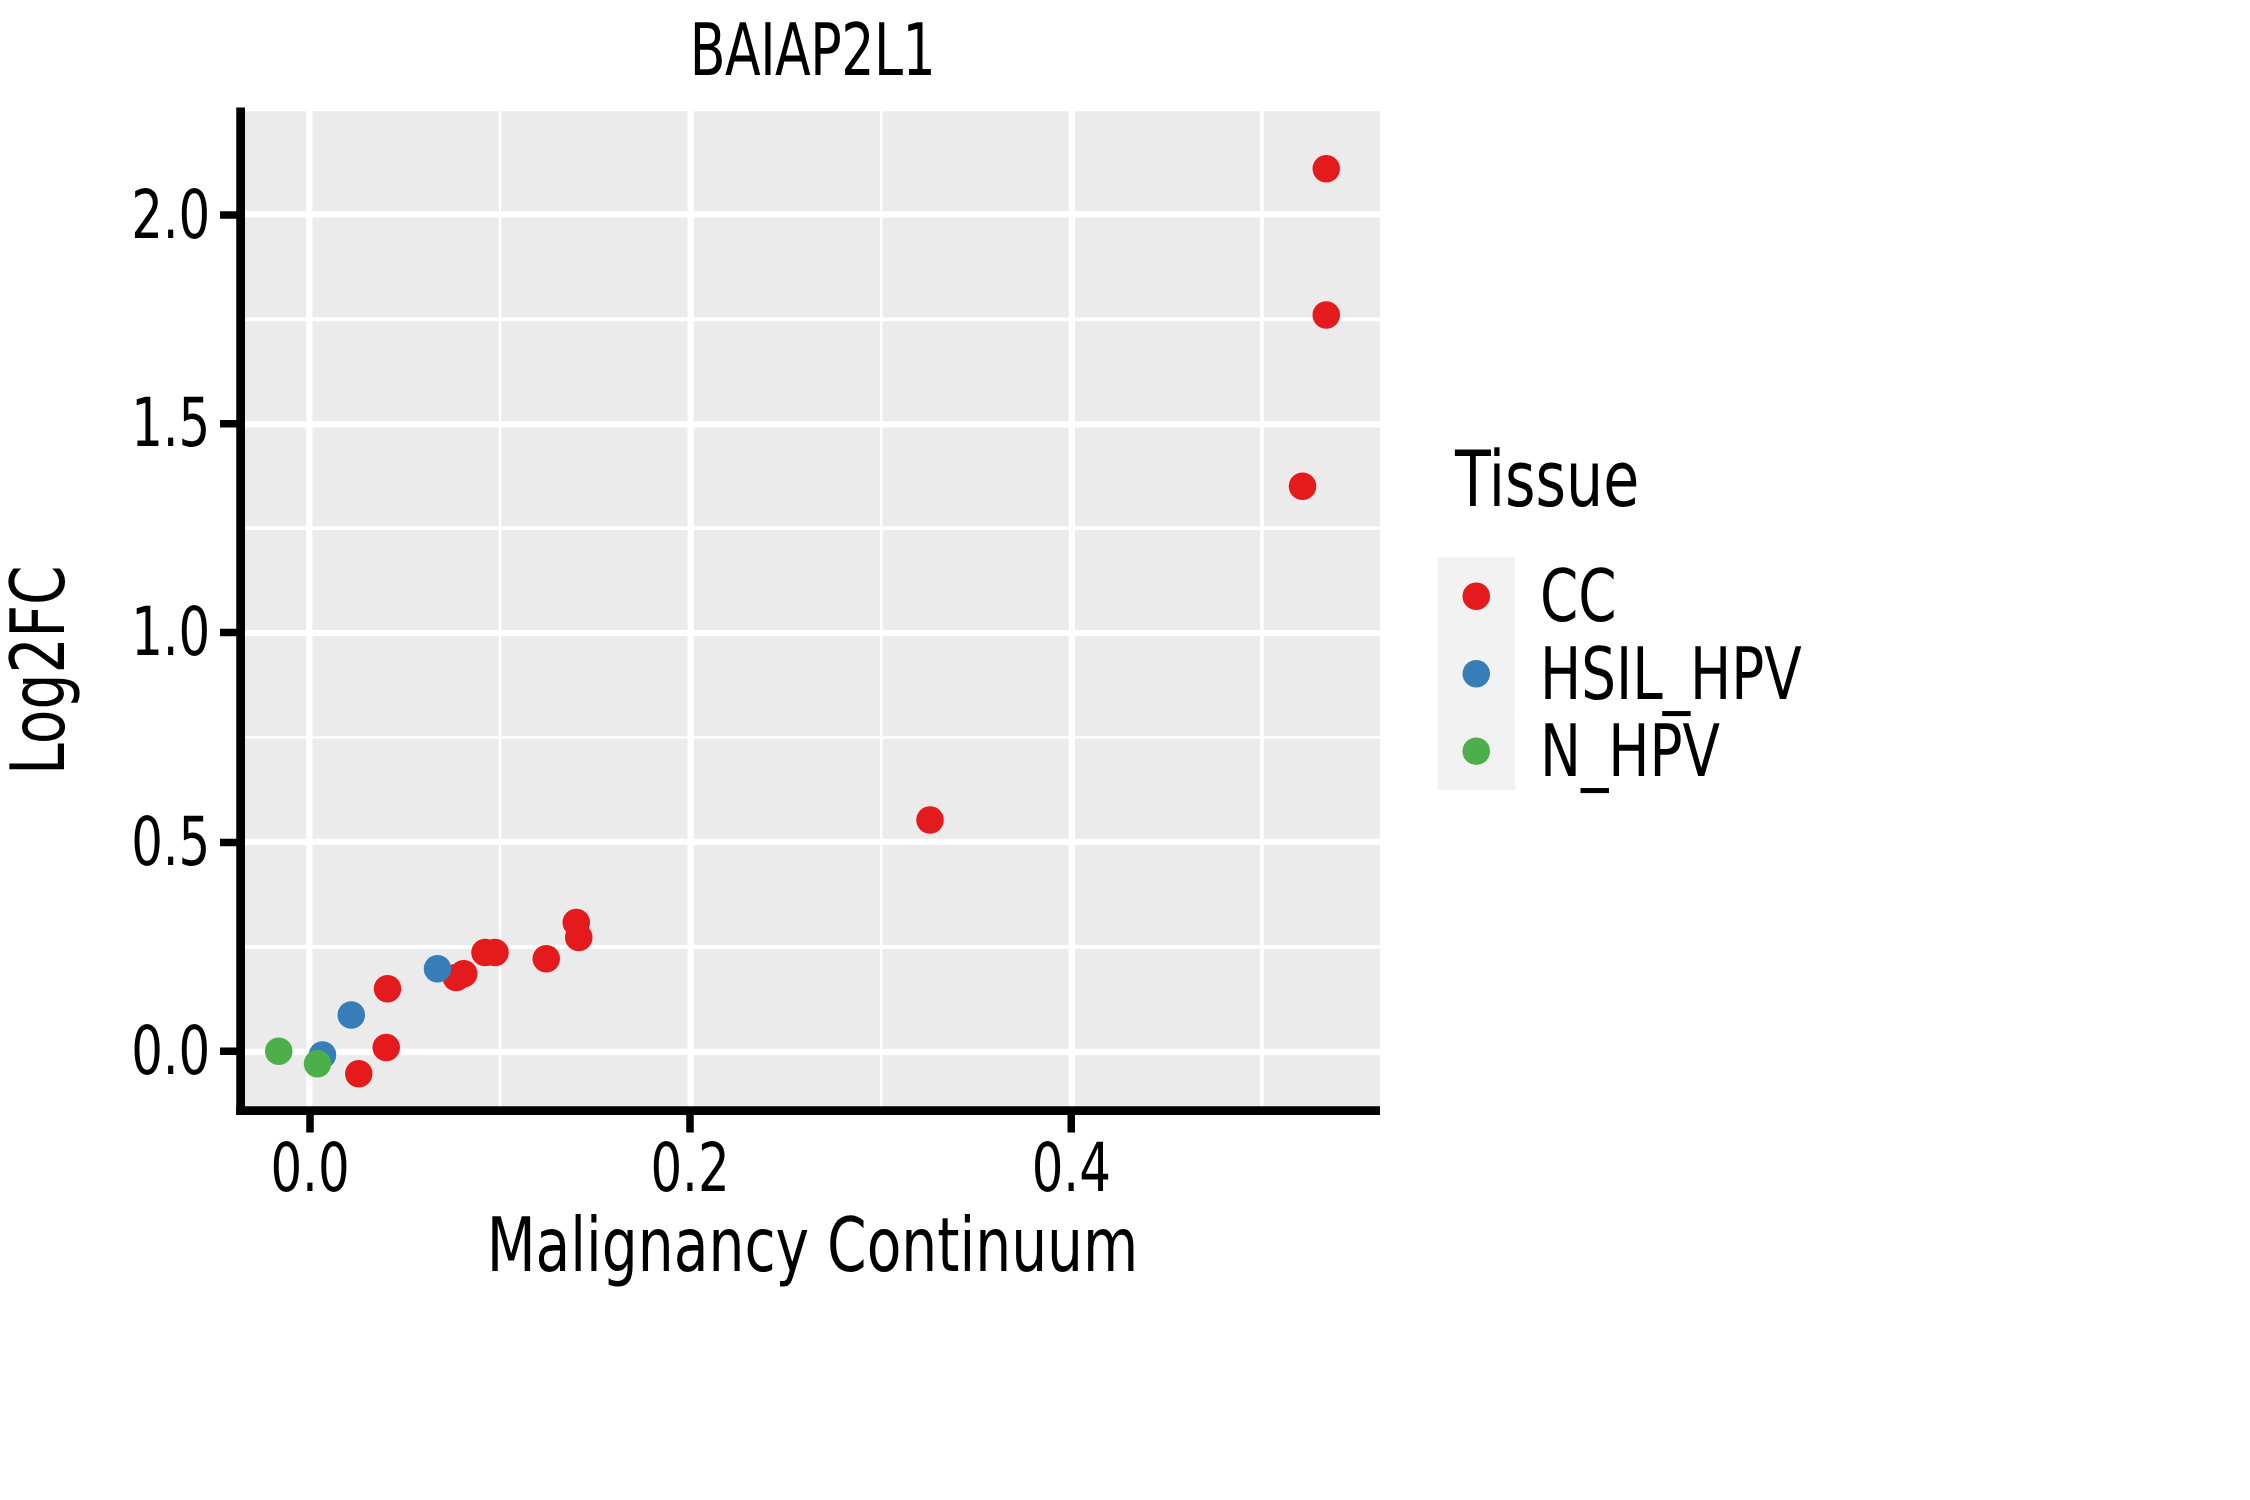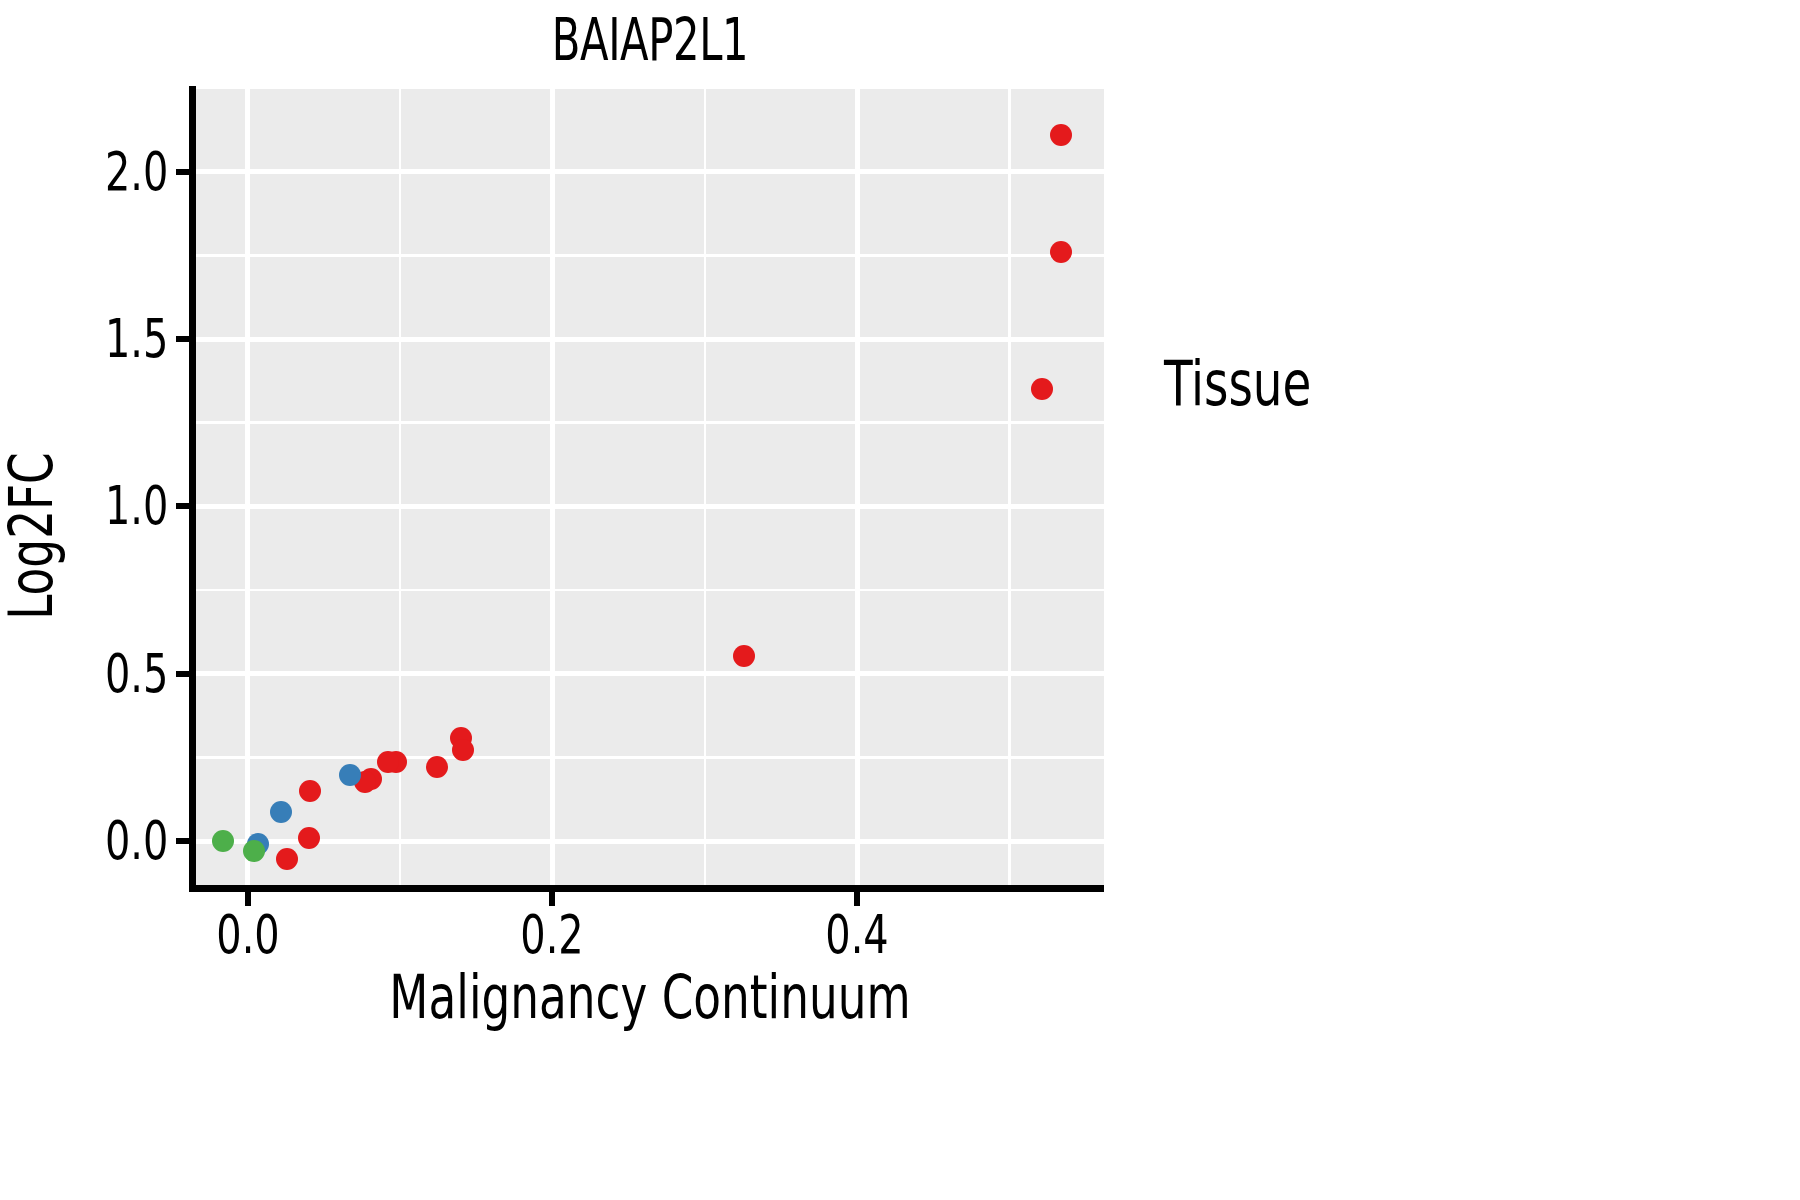--- a/index.html
+++ b/index.html
@@ -279,6 +279,26 @@
 
   <div class="legend">
     <div class="legend-title">Tissue</div>
+    <div class="legend-items" id="legend-items">
+        <div class="legend-row">
+          <div class="legend-key">
+            <div class="legend-key-dot" style="background: rgb(228, 26, 28);"></div>
+          </div>
+          <div class="legend-label">CC</div>
+        </div>
+        <div class="legend-row">
+          <div class="legend-key">
+            <div class="legend-key-dot" style="background: rgb(55, 126, 184);"></div>
+          </div>
+          <div class="legend-label">HSIL_HPV</div>
+        </div>
+        <div class="legend-row">
+          <div class="legend-key">
+            <div class="legend-key-dot" style="background: rgb(77, 175, 74);"></div>
+          </div>
+          <div class="legend-label">N_HPV</div>
+        </div>
+      </div>
   </div>
 
 </div>

